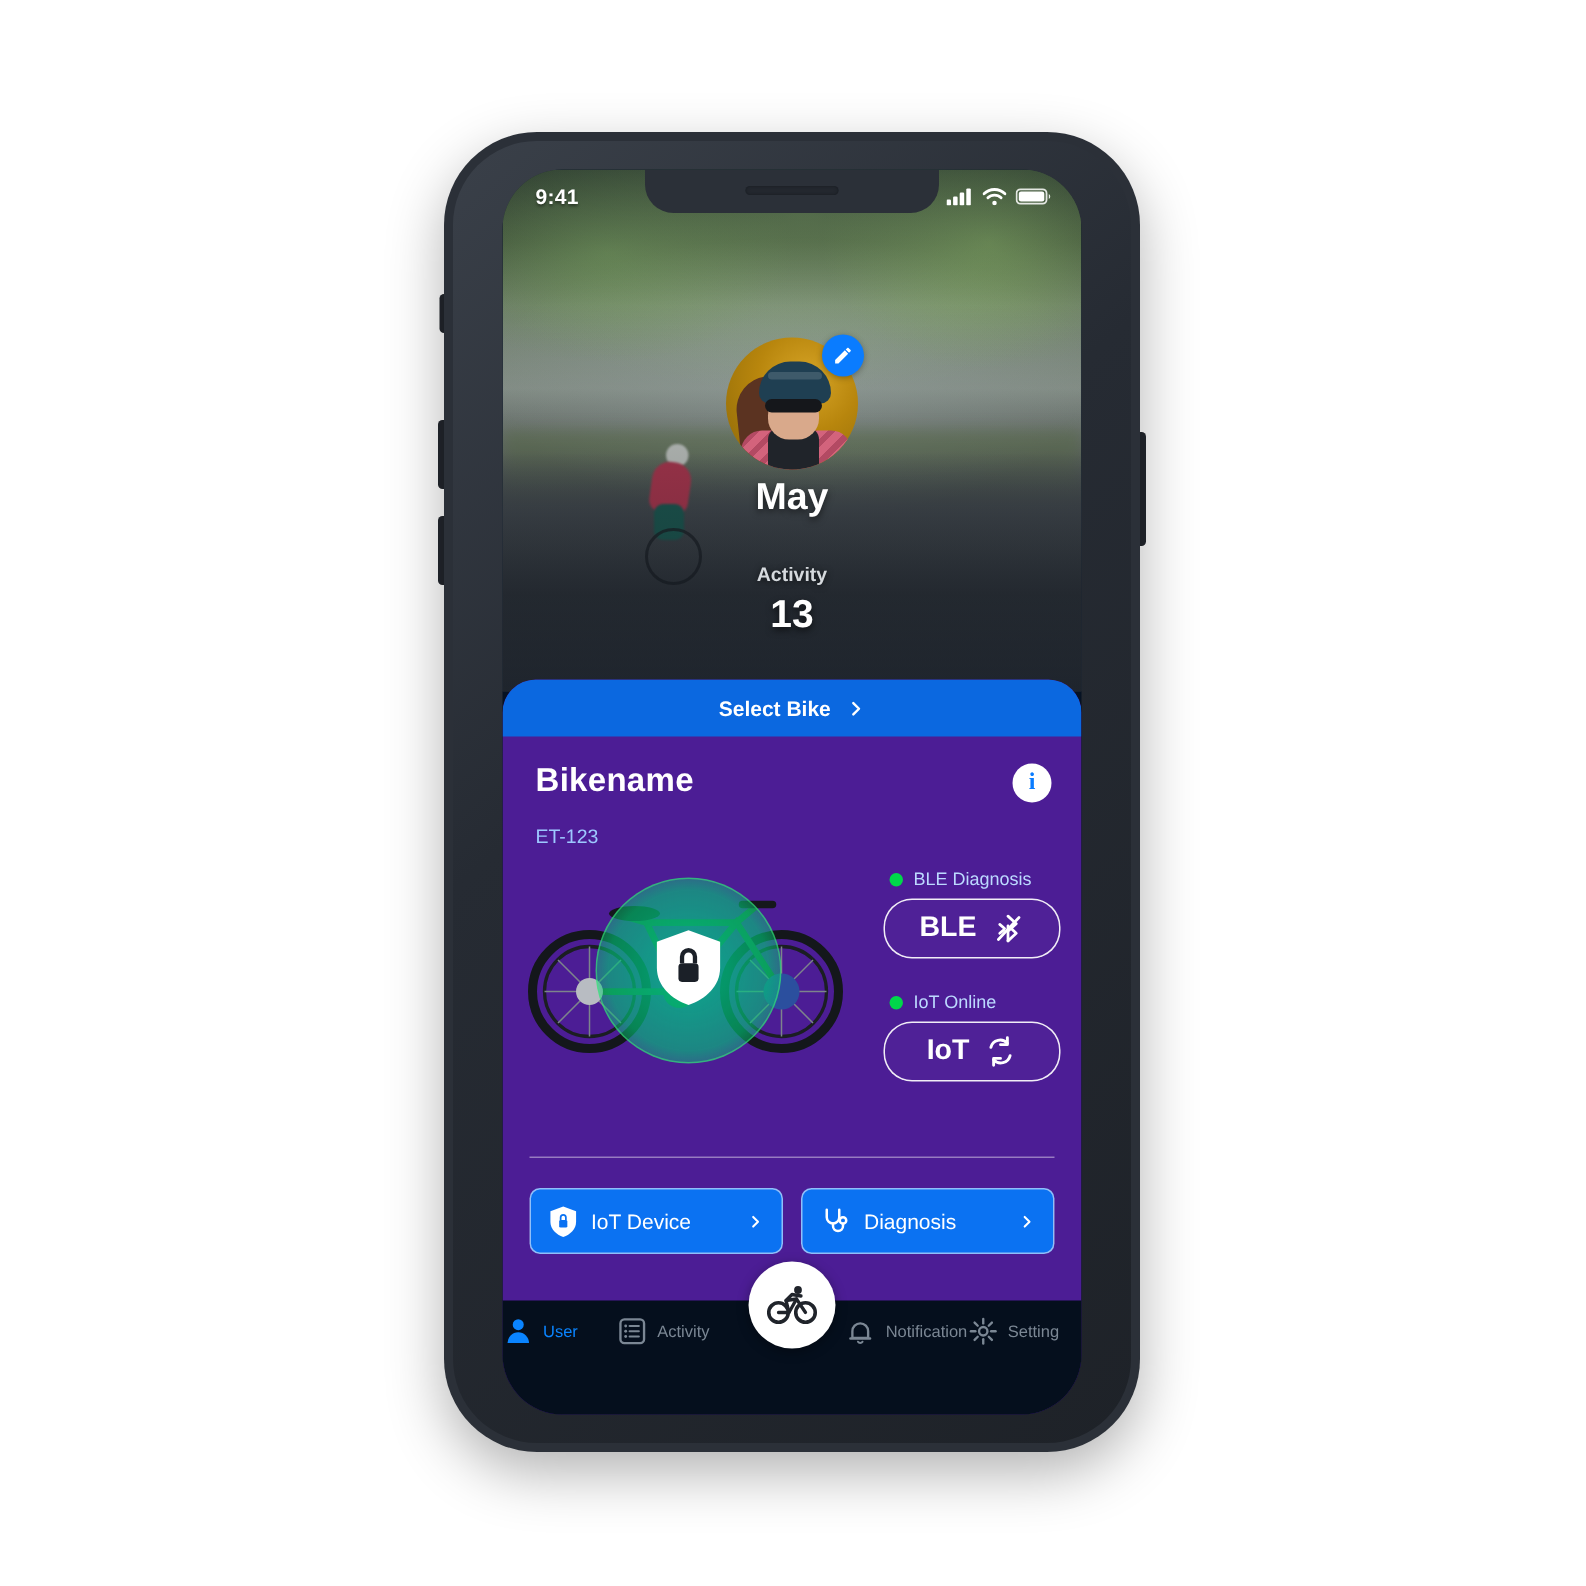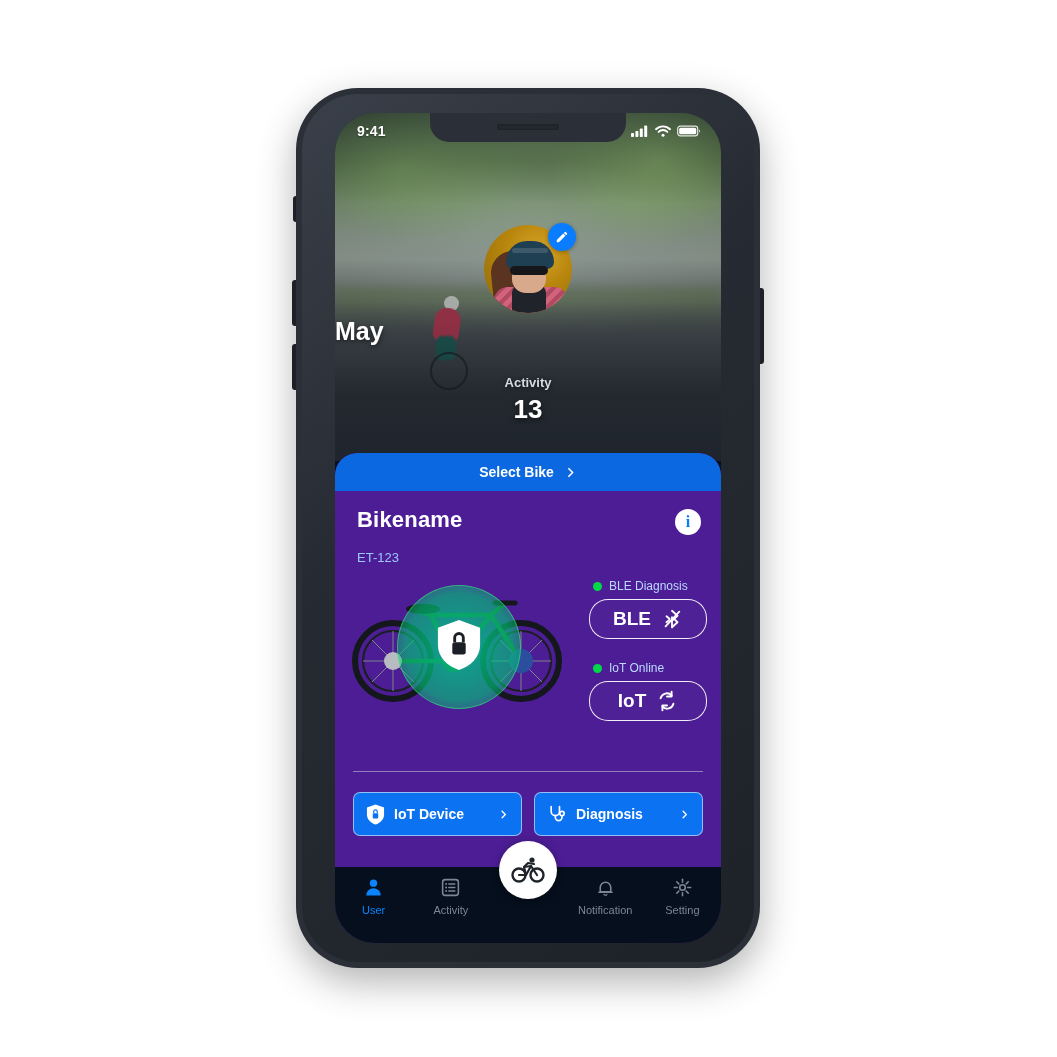--- a/index.html
+++ b/index.html
@@ -282,6 +282,7 @@
     position: absolute;
     top: 204px;
     left: 0; right: 0;
+    text-align: center;
     color: #ffffff;
     font-size: 25px;
     font-weight: bold;

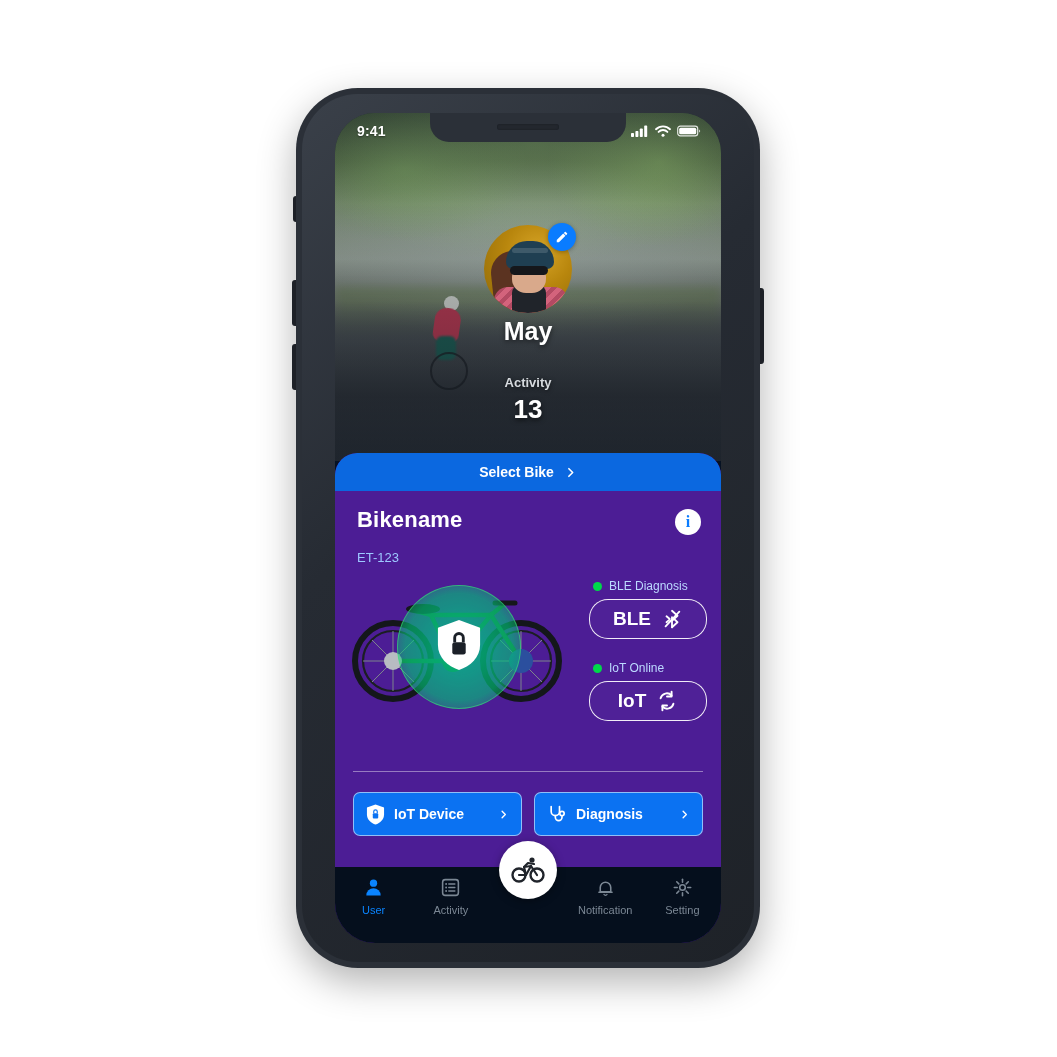--- a/index.html
+++ b/index.html
@@ -472,7 +472,7 @@
     box-sizing: border-box;
     color: #ffffff;
     font-size: 14px;
-    font-weight: bold;
+    font-weight: normal;
   }
   .action-label { flex: 1; }
 

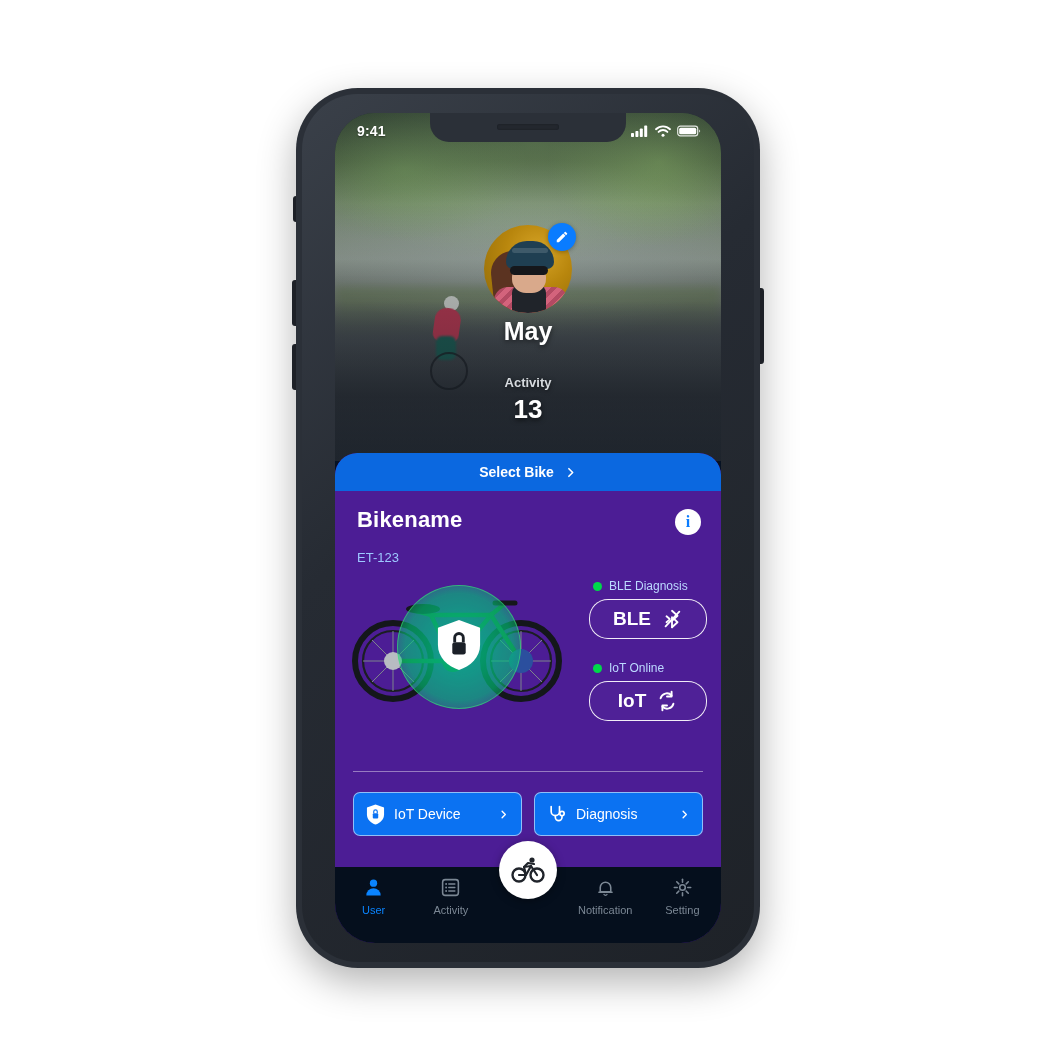--- a/index.html
+++ b/index.html
@@ -490,7 +490,7 @@
   .tab {
     flex: 1;
     display: flex;
-    flex-direction: column;
+    flex-direction: row;
     align-items: center;
     gap: 6px;
     color: #7b8794;

